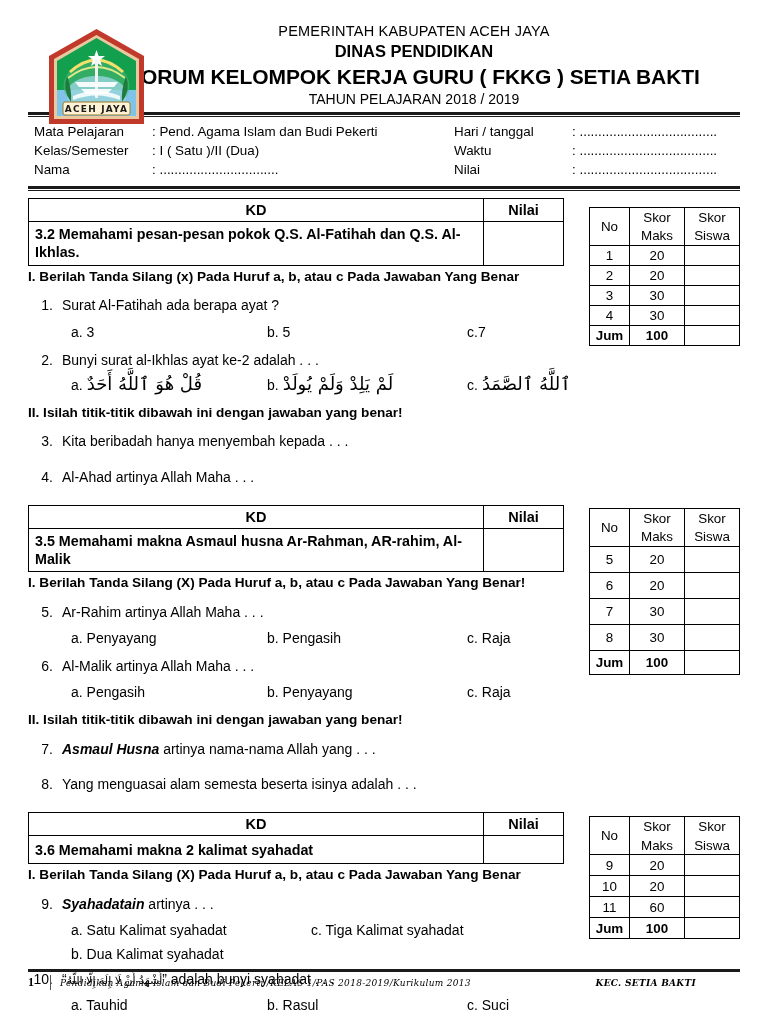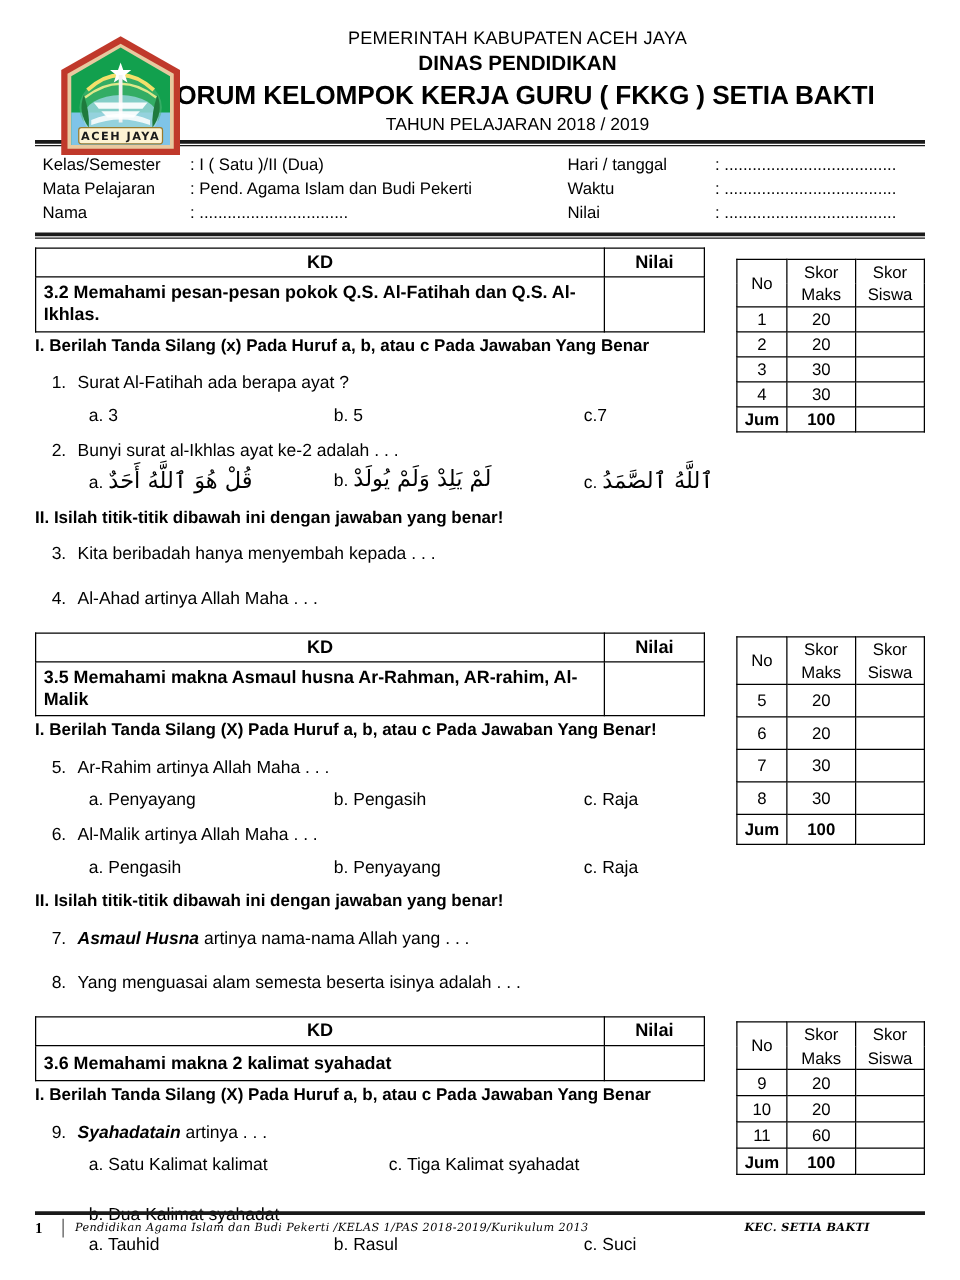--- a/index.html
+++ b/index.html
@@ -144,12 +144,12 @@
   <div class="info">
     <div style="width:420px;">
       <div class="info-col">
+        <span class="ic-label">Mata Pelajaran</span>
+        <span class="ic-val">: Pend. Agama Islam dan Budi Pekerti</span>
+      </div>
+      <div class="info-col">
         <span class="ic-label">Kelas/Semester</span>
         <span class="ic-val">: I ( Satu )/II (Dua)</span>
-      </div>
-      <div class="info-col">
-        <span class="ic-label">Mata Pelajaran</span>
-        <span class="ic-val">: Pend. Agama Islam dan Budi Pekerti</span>
       </div>
       <div class="info-col">
         <span class="ic-label">Nama</span>

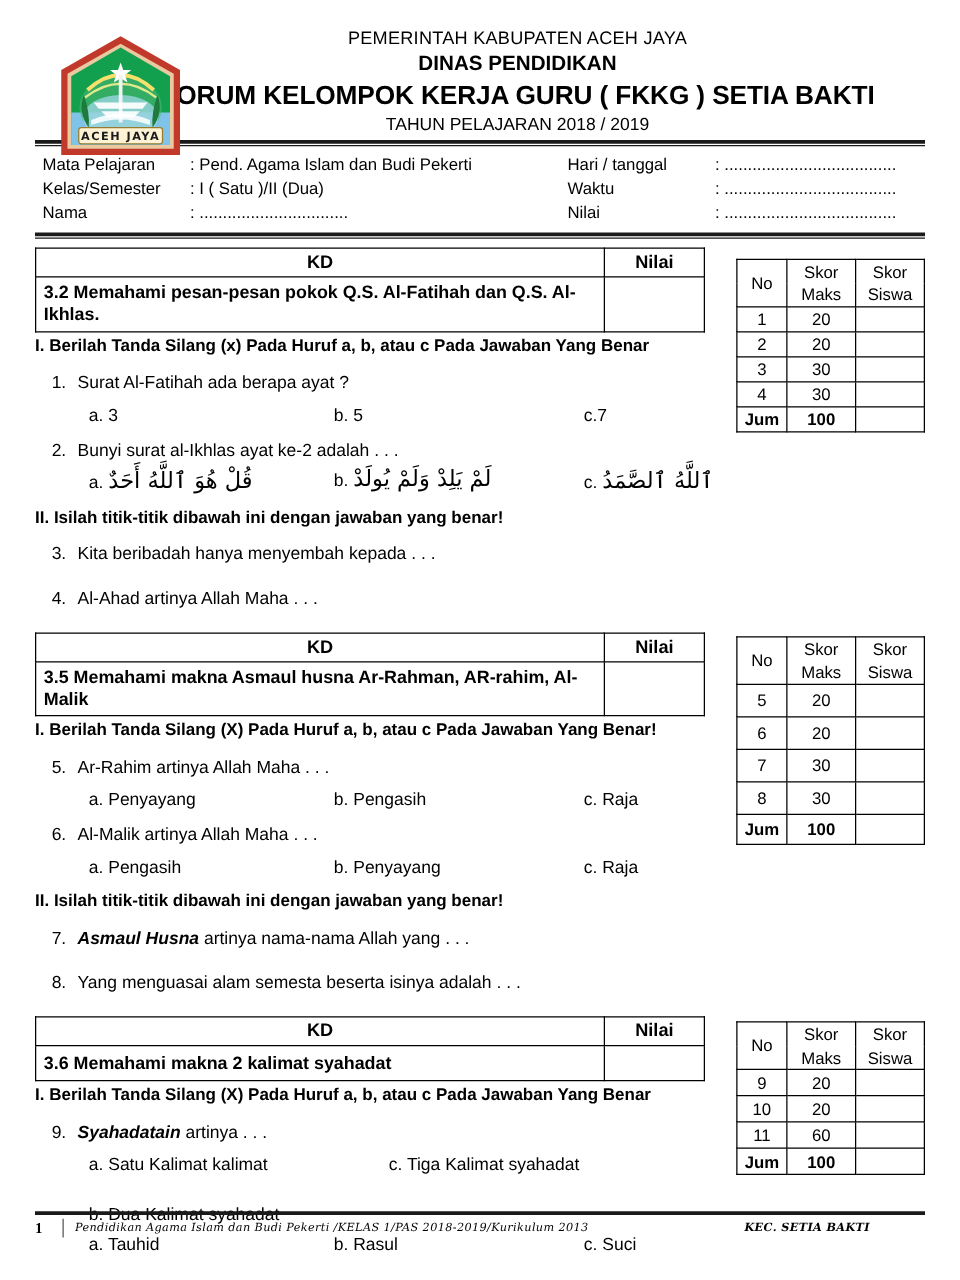--- a/index.html
+++ b/index.html
@@ -423,7 +423,7 @@
     </div>
     <div class="opts stack">
       <div class="row">
-        <span class="opt" style="width:240px;">a. Satu Kalimat kalimat</span>
+        <span class="opt" style="width:240px;">a. Satu Kalimat syahadat</span>
         <span class="opt">c. Tiga Kalimat syahadat</span>
       </div>
       <div class="row">

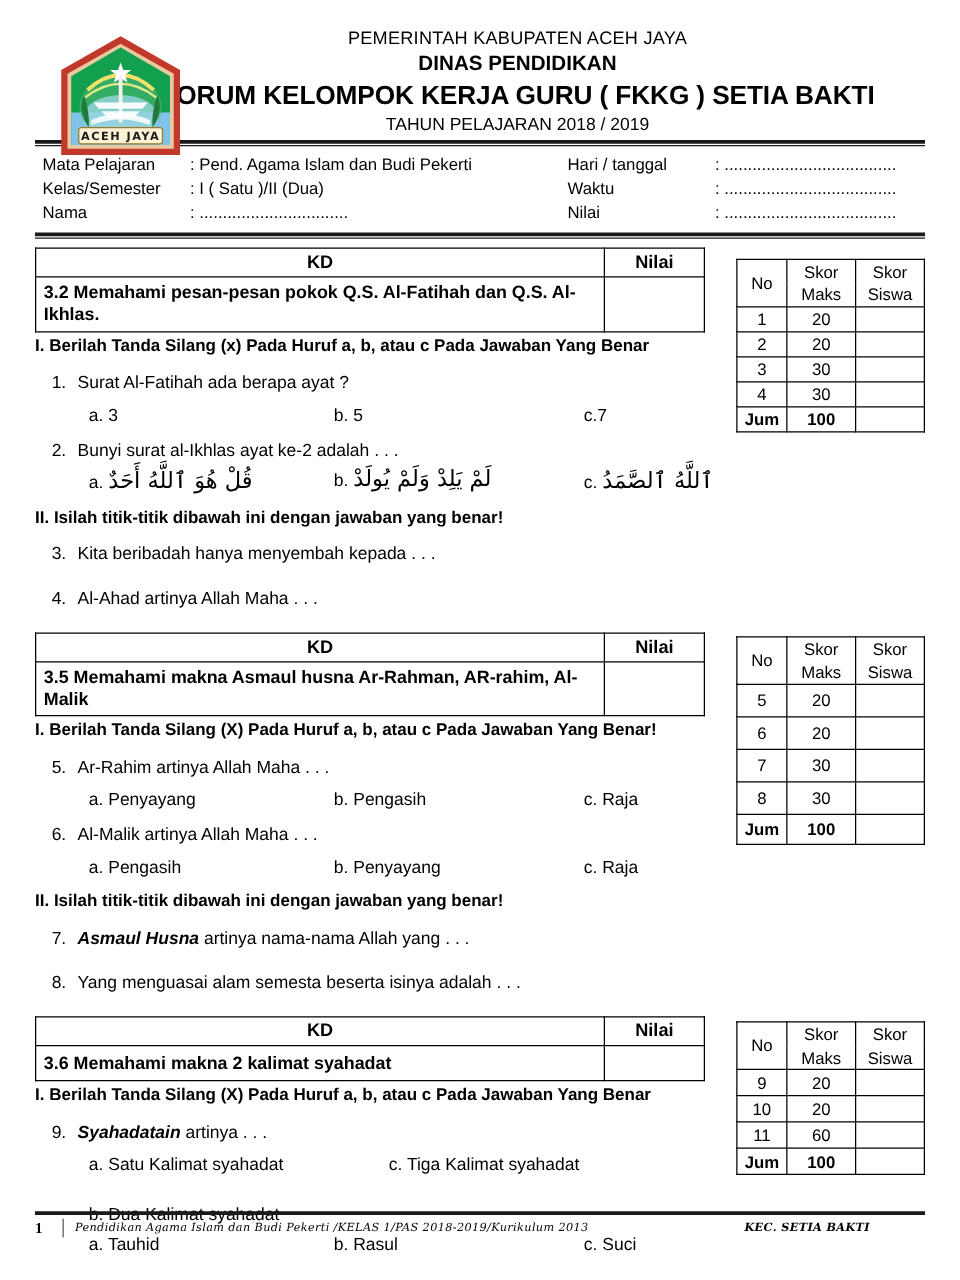--- a/index.html
+++ b/index.html
@@ -68,7 +68,7 @@
   .opt.o3 { }
   .opts.stack { display:block; }
   .opts.stack .row { display:flex; }
-  .opts.stack .row + .row { margin-top:24px; }
+  .opts.stack .row + .row { margin-top:8px; }
 
   .ar { font-size:18px; direction:rtl; unicode-bidi:isolate; display:inline-block;
         font-family:"DejaVu Sans", sans-serif; }

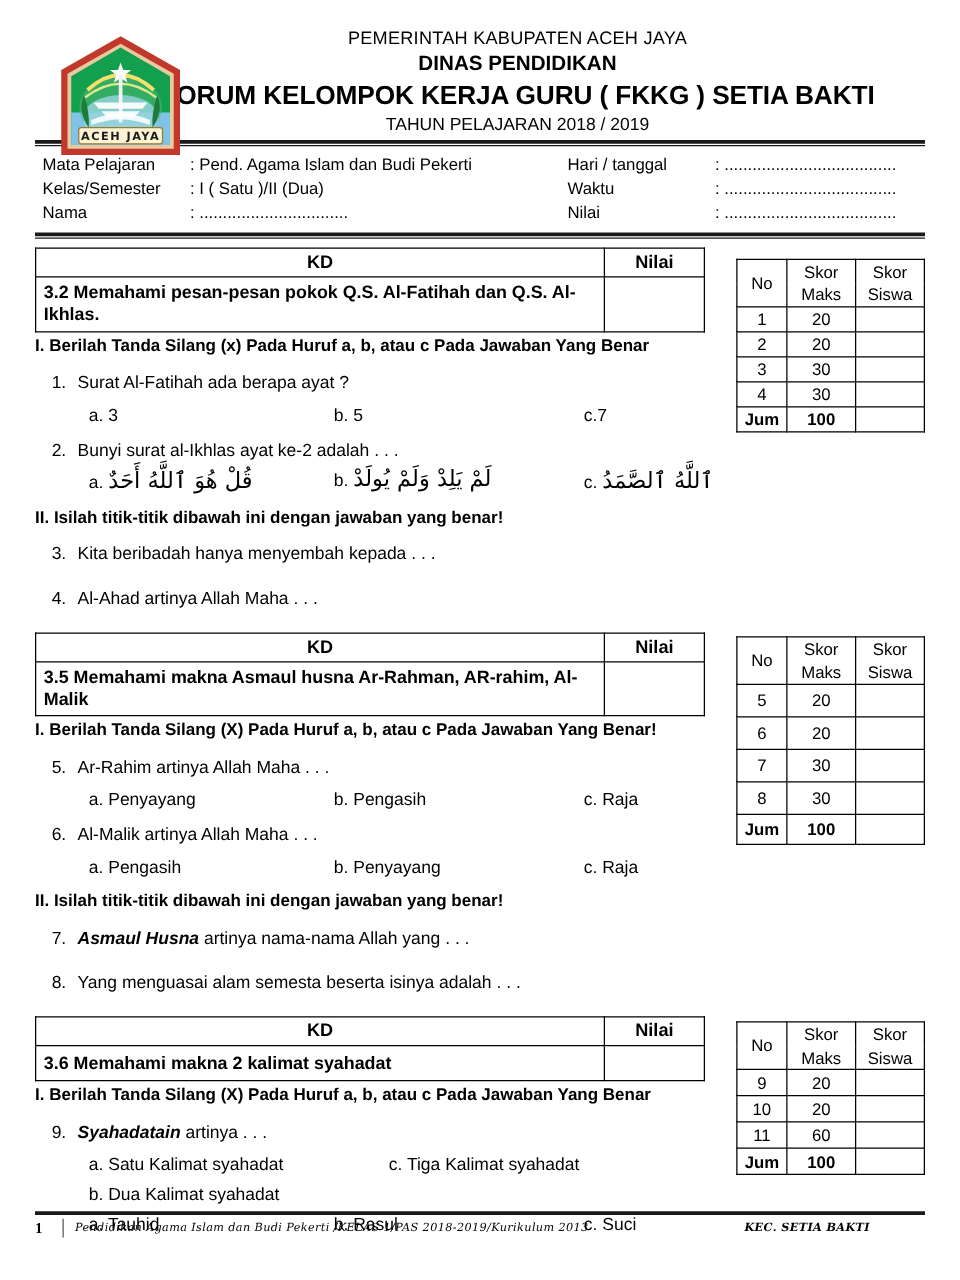--- a/index.html
+++ b/index.html
@@ -431,6 +431,10 @@
       </div>
     </div>
 
+    <div class="q" style="margin-top:8px;align-items:baseline;">
+      <span class="q-num">10.</span>
+      <span class="q-text"><span>“</span><span class="ar ar-sm">أَشْهَدُ أَنْ لَا إِلَهَ إِلَّا اللَّهُ</span><span>”</span><span> adalah bunyi syahadat . . .</span></span>
+    </div>
     <div class="opts" style="margin-top:8px;">
       <span class="opt o1">a. Tauhid</span>
       <span class="opt o2">b. Rasul</span>

